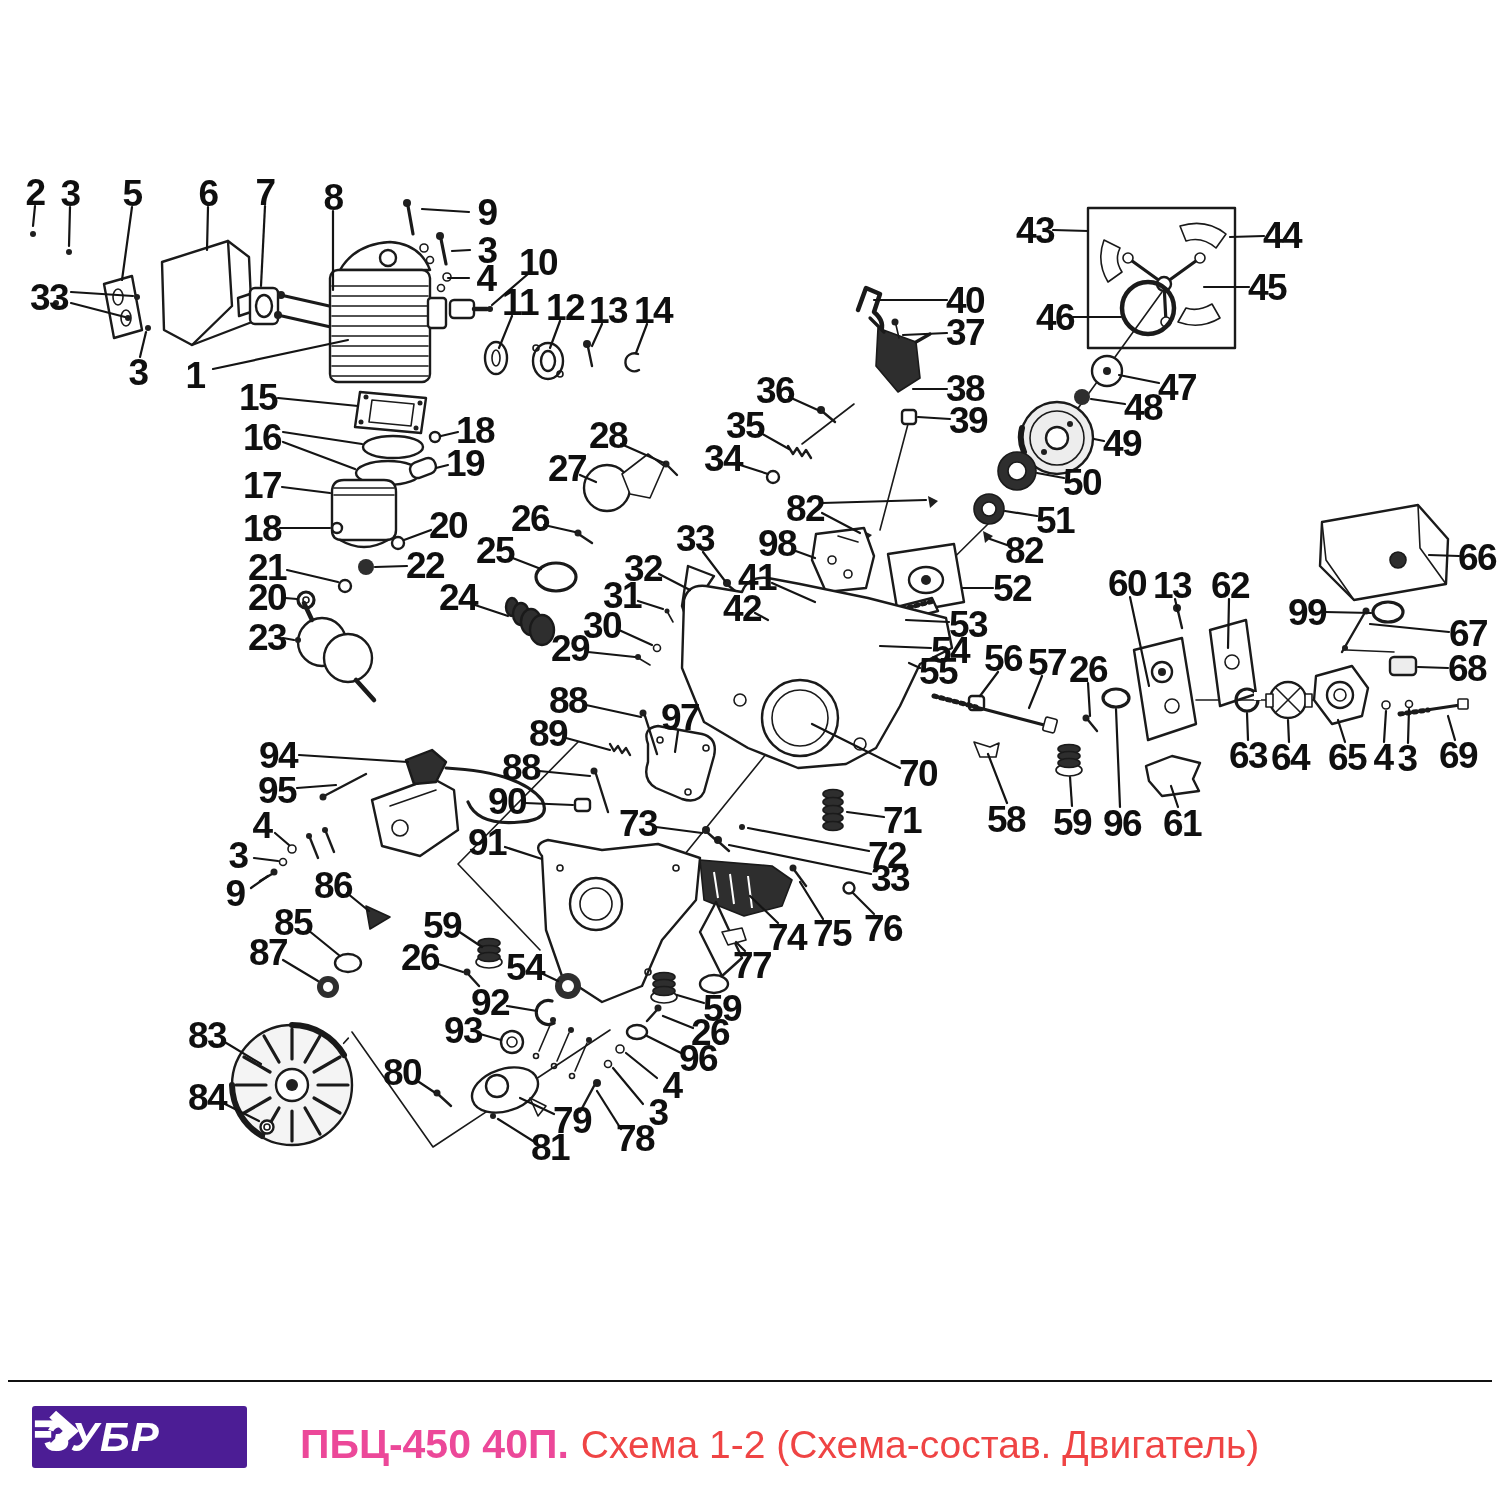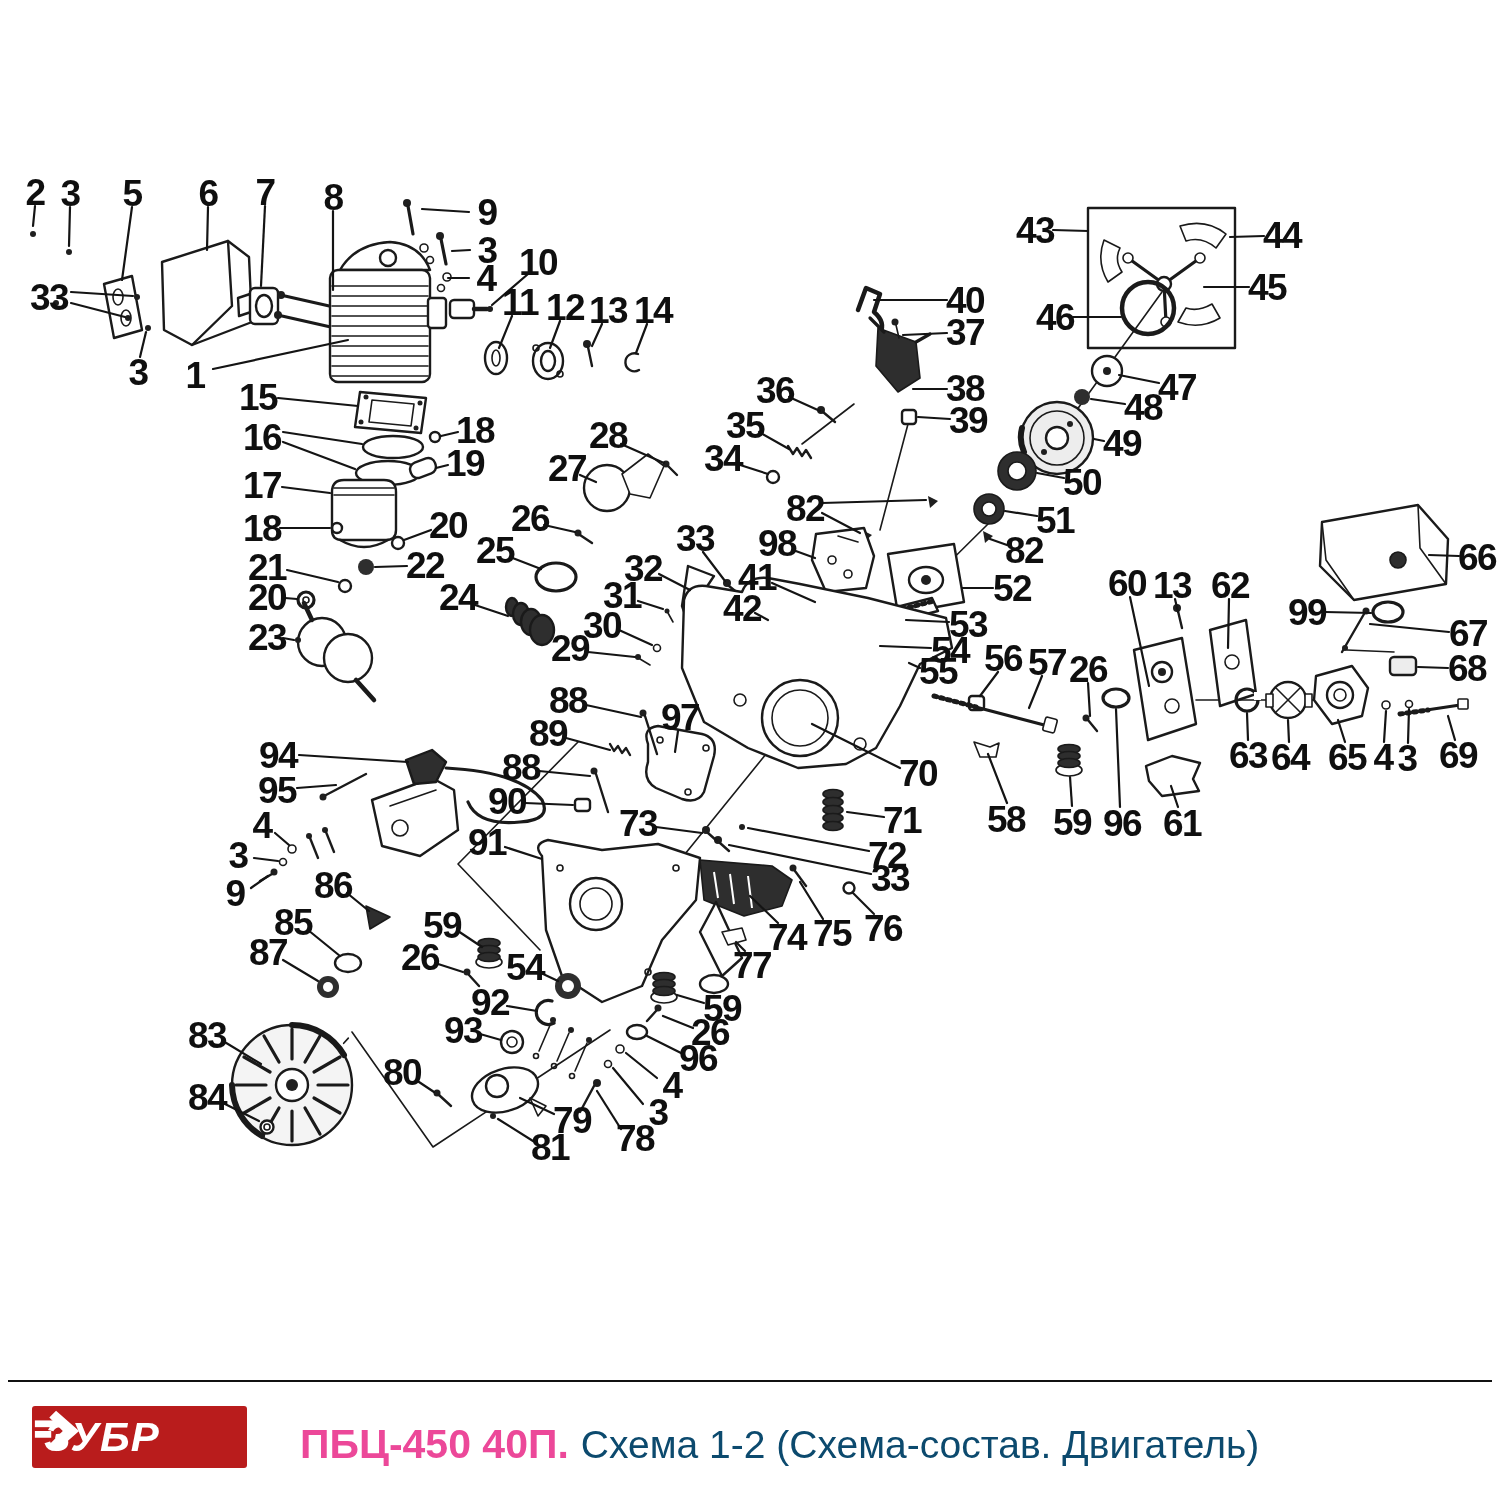--- a/index.html
+++ b/index.html
@@ -17,7 +17,7 @@
   .leader{stroke:#141414;stroke-width:2.2;stroke-linecap:round;fill:none;}
   
   #rule{position:absolute;left:8px;top:1380px;width:1484px;height:2px;background:#111;}
-  #logo{position:absolute;left:32px;top:1406px;width:215px;height:62px;background:#b91c1c;
+  #logo{position:absolute;left:32px;top:1406px;width:215px;height:62px;background:#4c1d95;
         border-radius:3px;display:flex;align-items:center;padding-left:12px;box-sizing:border-box;gap:8px;}
   #logo .brand{color:#fff;font-weight:bold;font-style:italic;font-size:40px;letter-spacing:1px;
         transform:scaleX(1.05);transform-origin:left;}

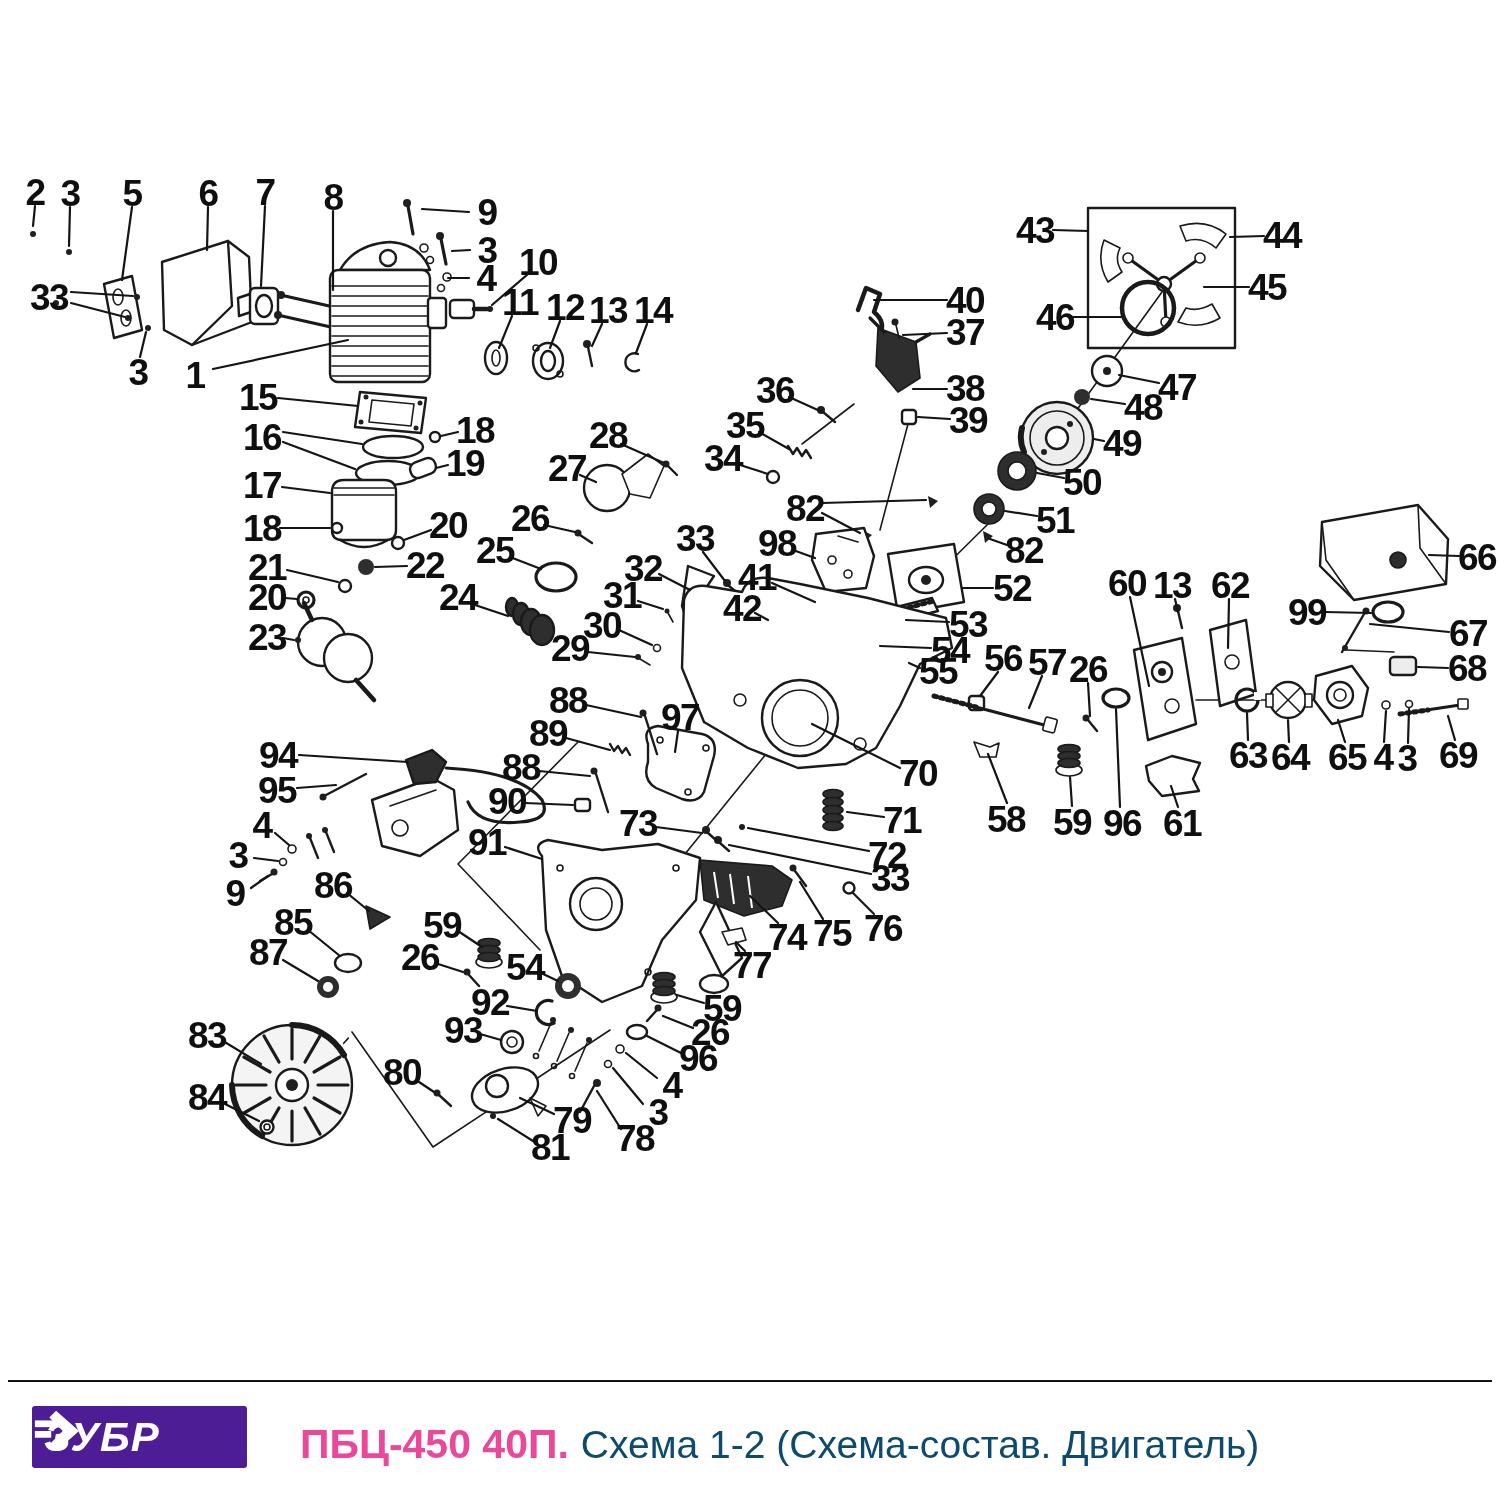--- a/index.html
+++ b/index.html
@@ -23,7 +23,7 @@
         transform:scaleX(1.05);transform-origin:left;}
   #titleline{position:absolute;left:300px;top:1421px;white-space:nowrap;}
   #titleline .model{font-weight:bold;font-size:41px;color:#ec4899;}
-  #titleline .subtitle{font-size:39px;color:#0c4a6e;margin-left:12px;}
+  #titleline .subtitle{font-size:39px;color:#ef4444;margin-left:12px;}
 </style>
 </head>
 <body>

